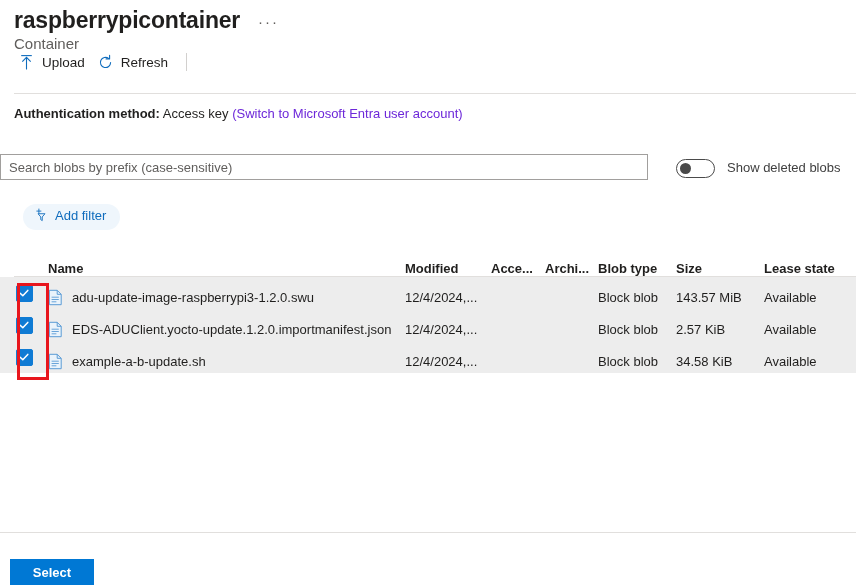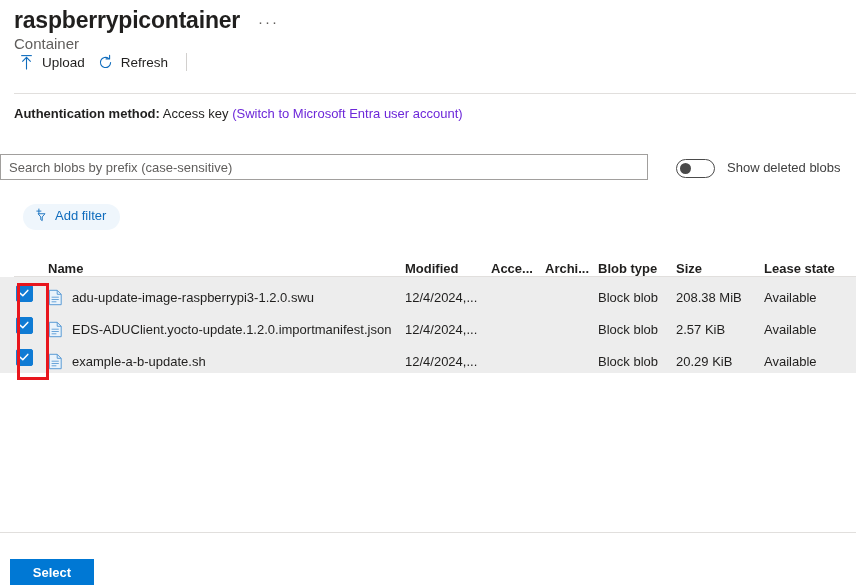--- a/index.html
+++ b/index.html
@@ -241,7 +241,7 @@
         <div class="cell c-acc"></div>
         <div class="cell c-arc"></div>
         <div class="cell c-type">Block blob</div>
-        <div class="cell c-size">208.38 MiB</div>
+        <div class="cell c-size">143.57 MiB</div>
         <div class="cell c-lease">Available</div>
       </div>
 

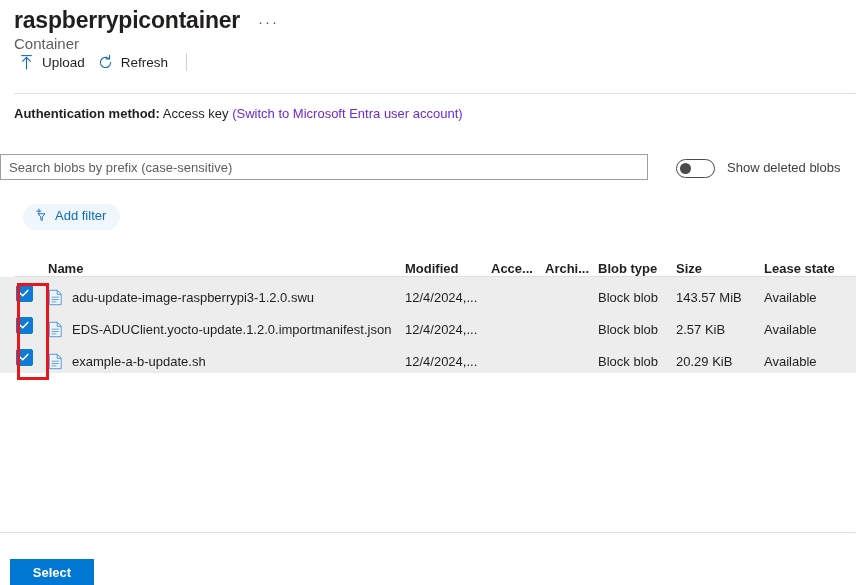--- a/index.html
+++ b/index.html
@@ -289,7 +289,7 @@
         <div class="cell c-acc"></div>
         <div class="cell c-arc"></div>
         <div class="cell c-type">Block blob</div>
-        <div class="cell c-size">20.29 KiB</div>
+        <div class="cell c-size">34.58 KiB</div>
         <div class="cell c-lease">Available</div>
       </div>
     </div>

